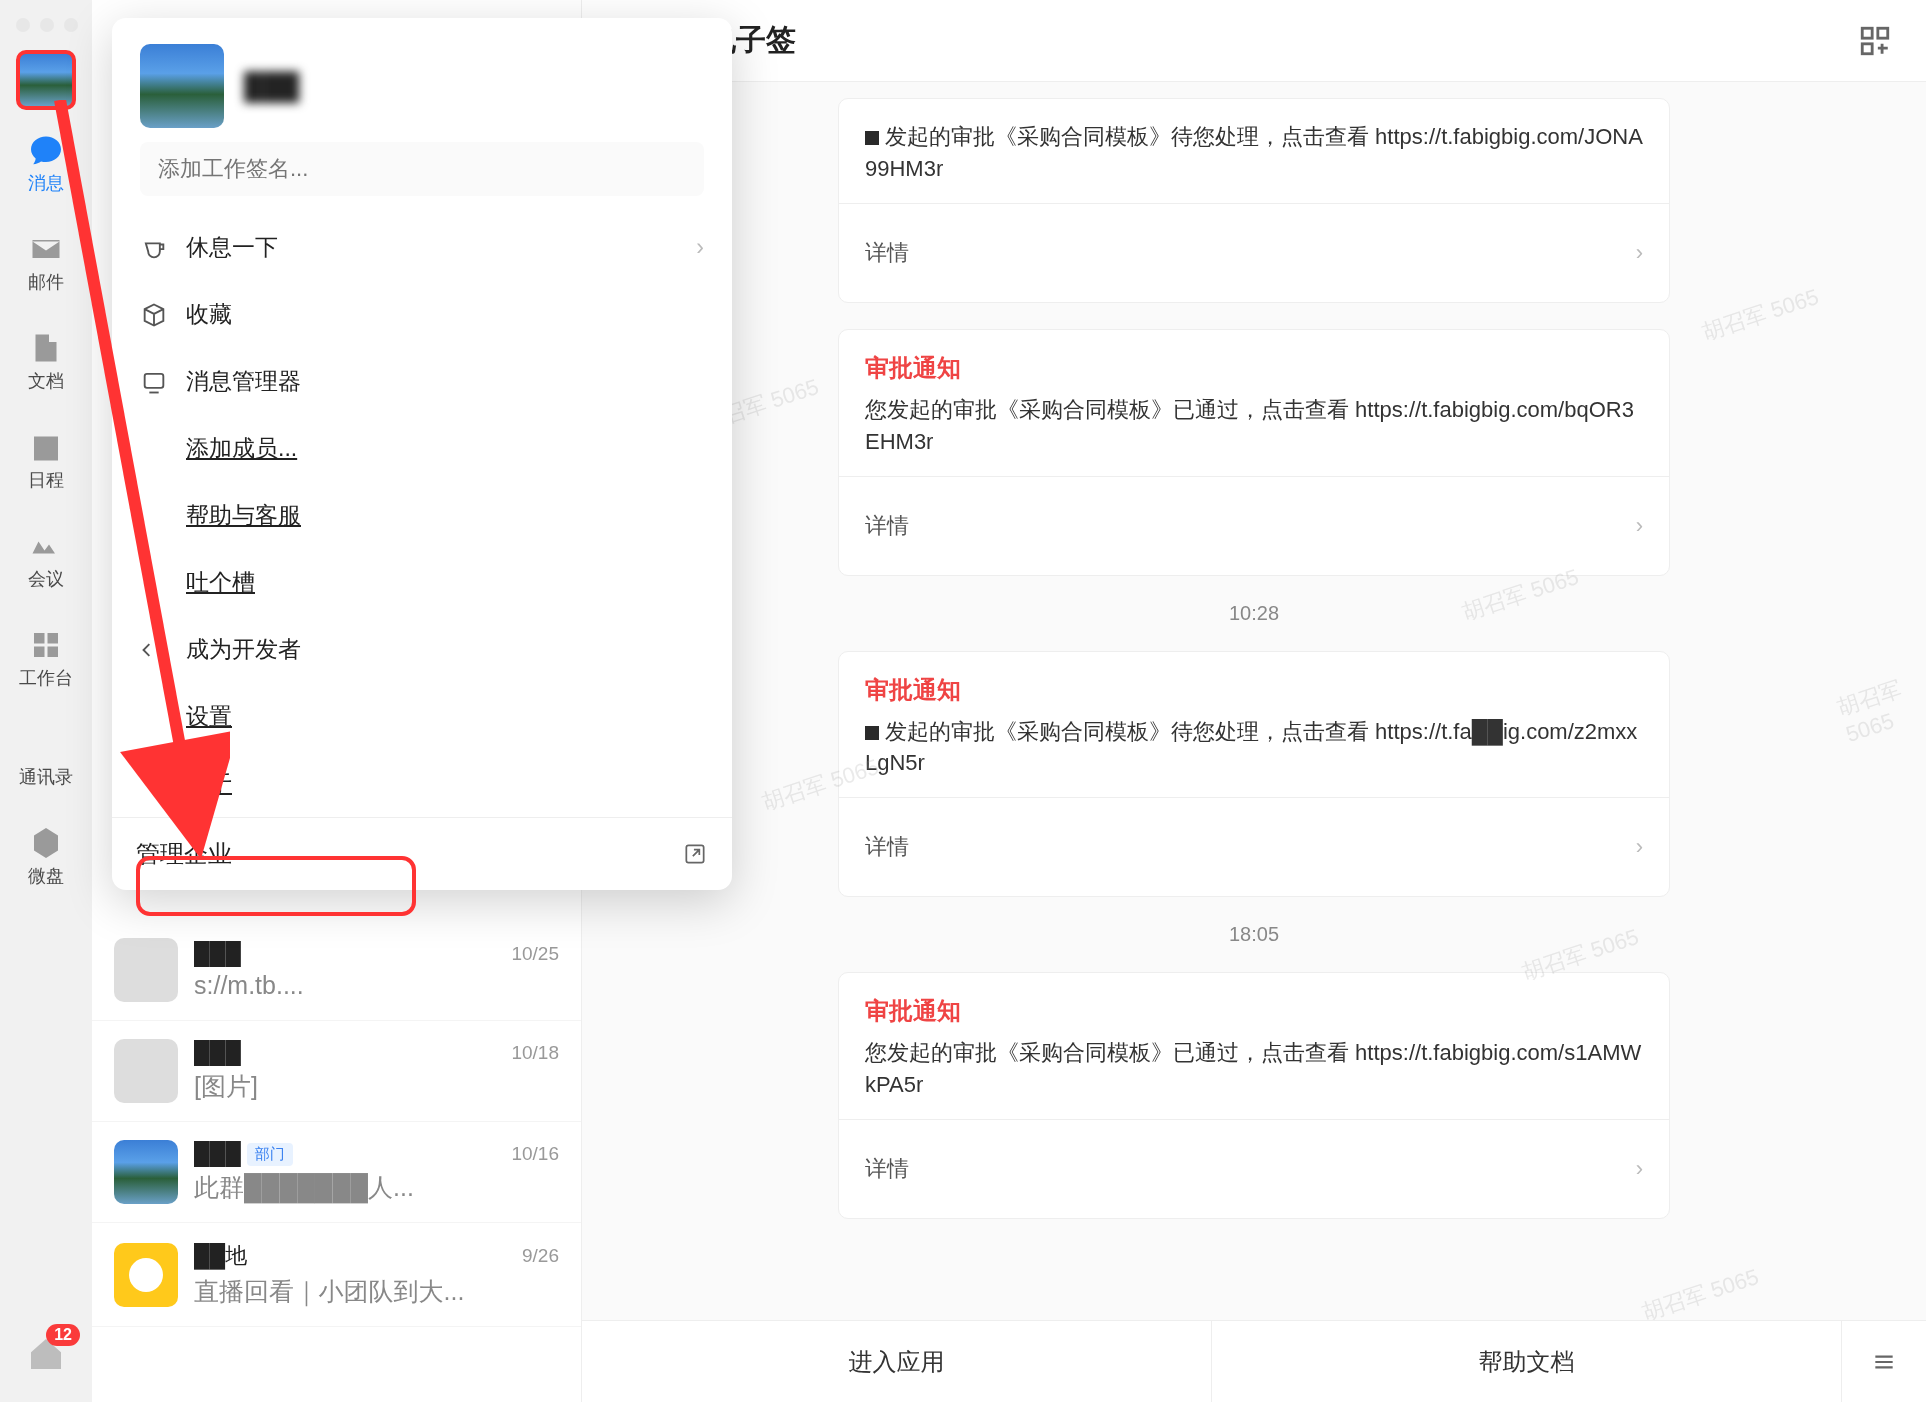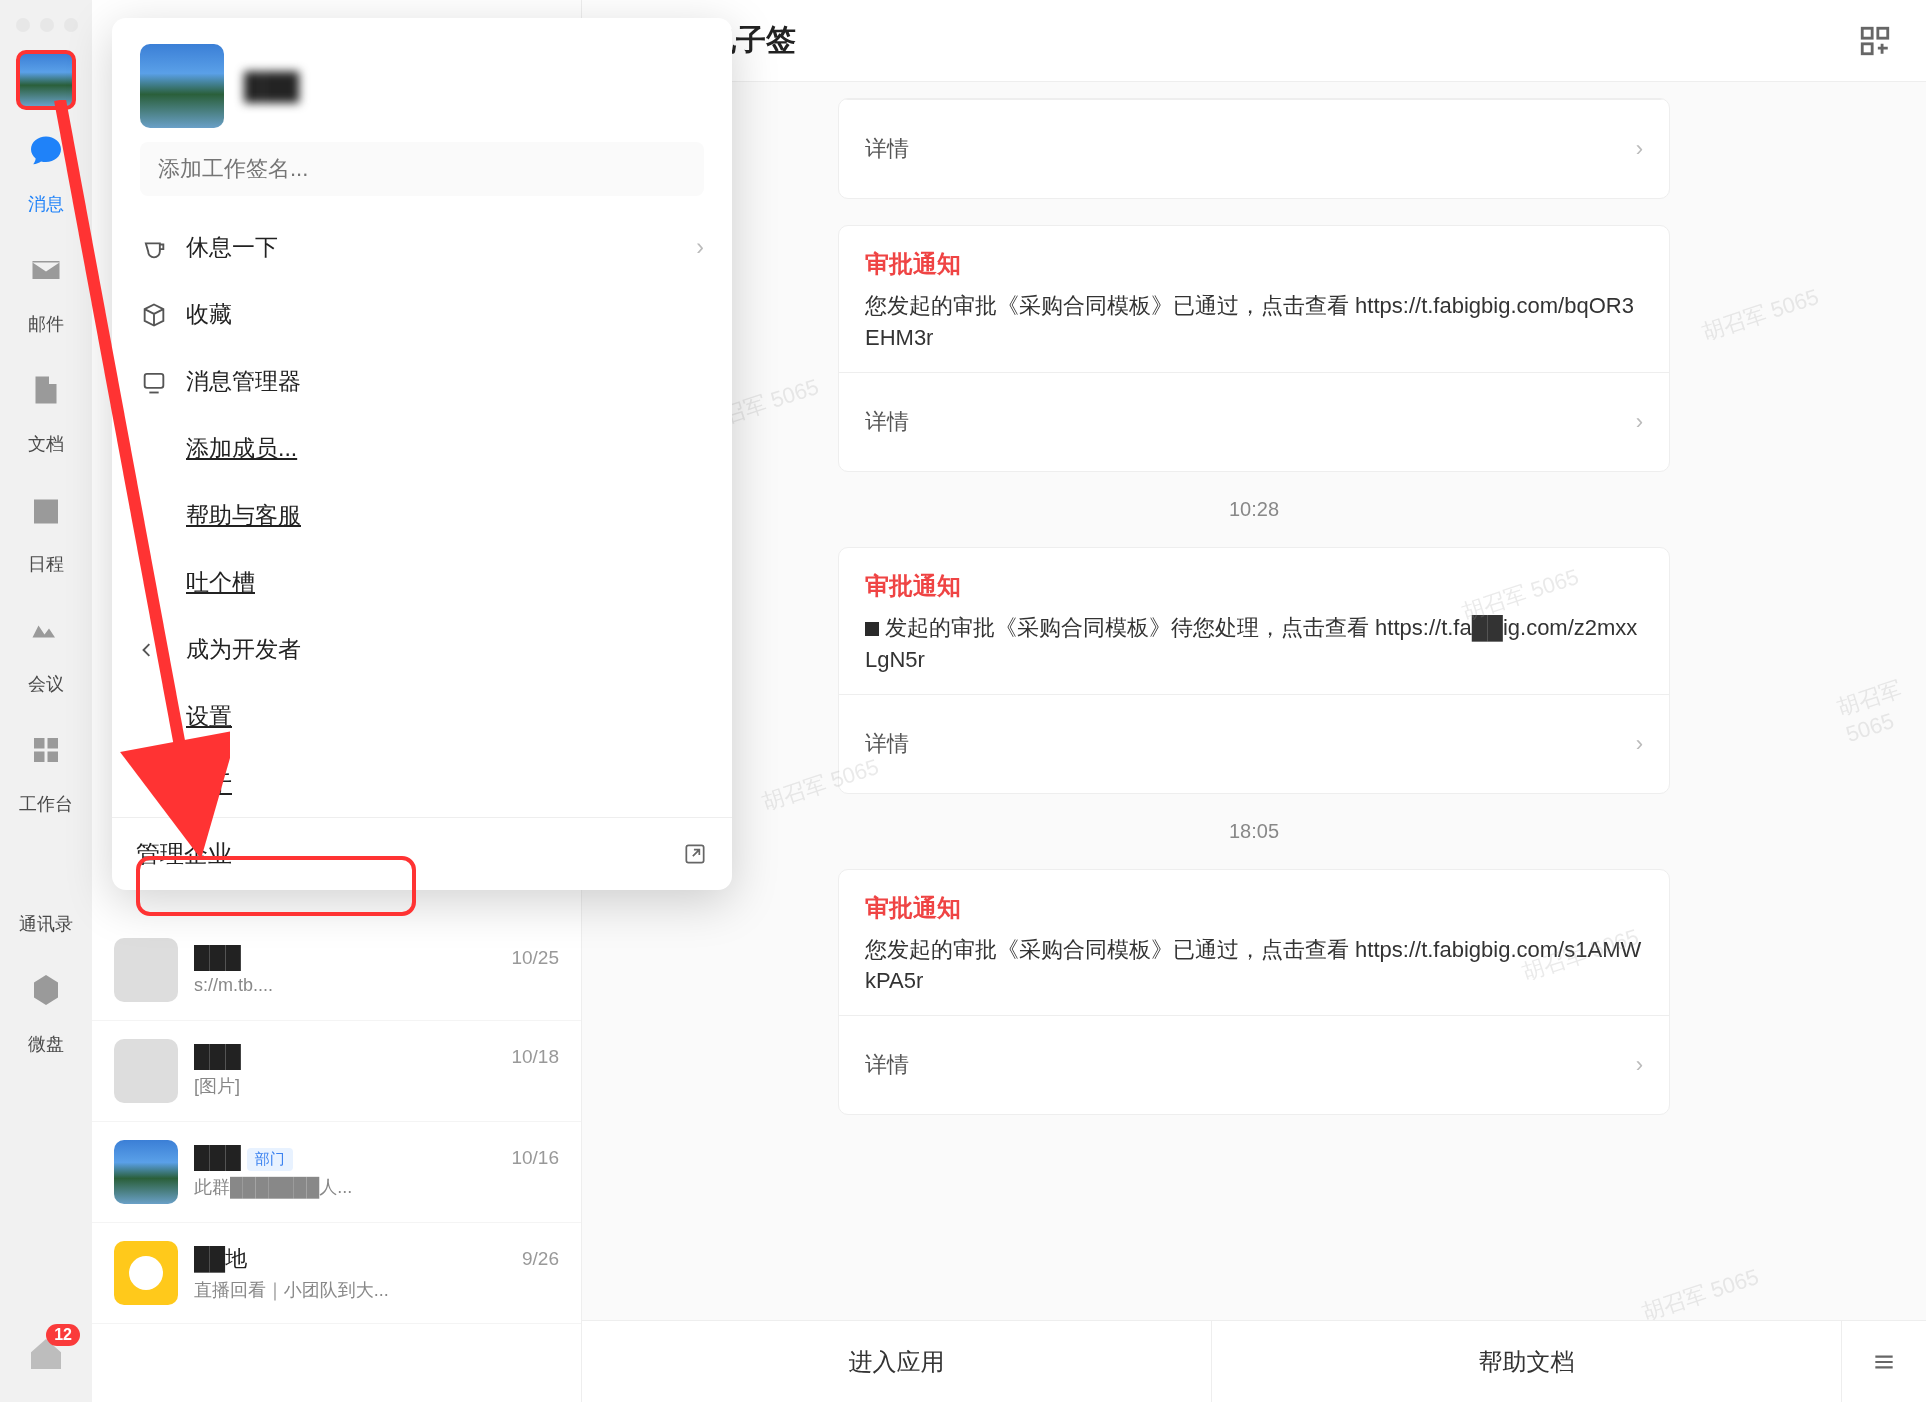--- a/index.html
+++ b/index.html
@@ -226,6 +226,9 @@
 
   <div class="main-body">
     <div class="card">
+      <div class="card-pad">
+        <div class="card-text"><span class="blk"></span><span>发起的审批《采购合同模板》待您处理，点击查看 https://t.fabigbig.com/JONA99HM3r</span></div>
+      </div>
       <div class="card-foot">
           <span>详情</span>
           <span class="chev">›</span>

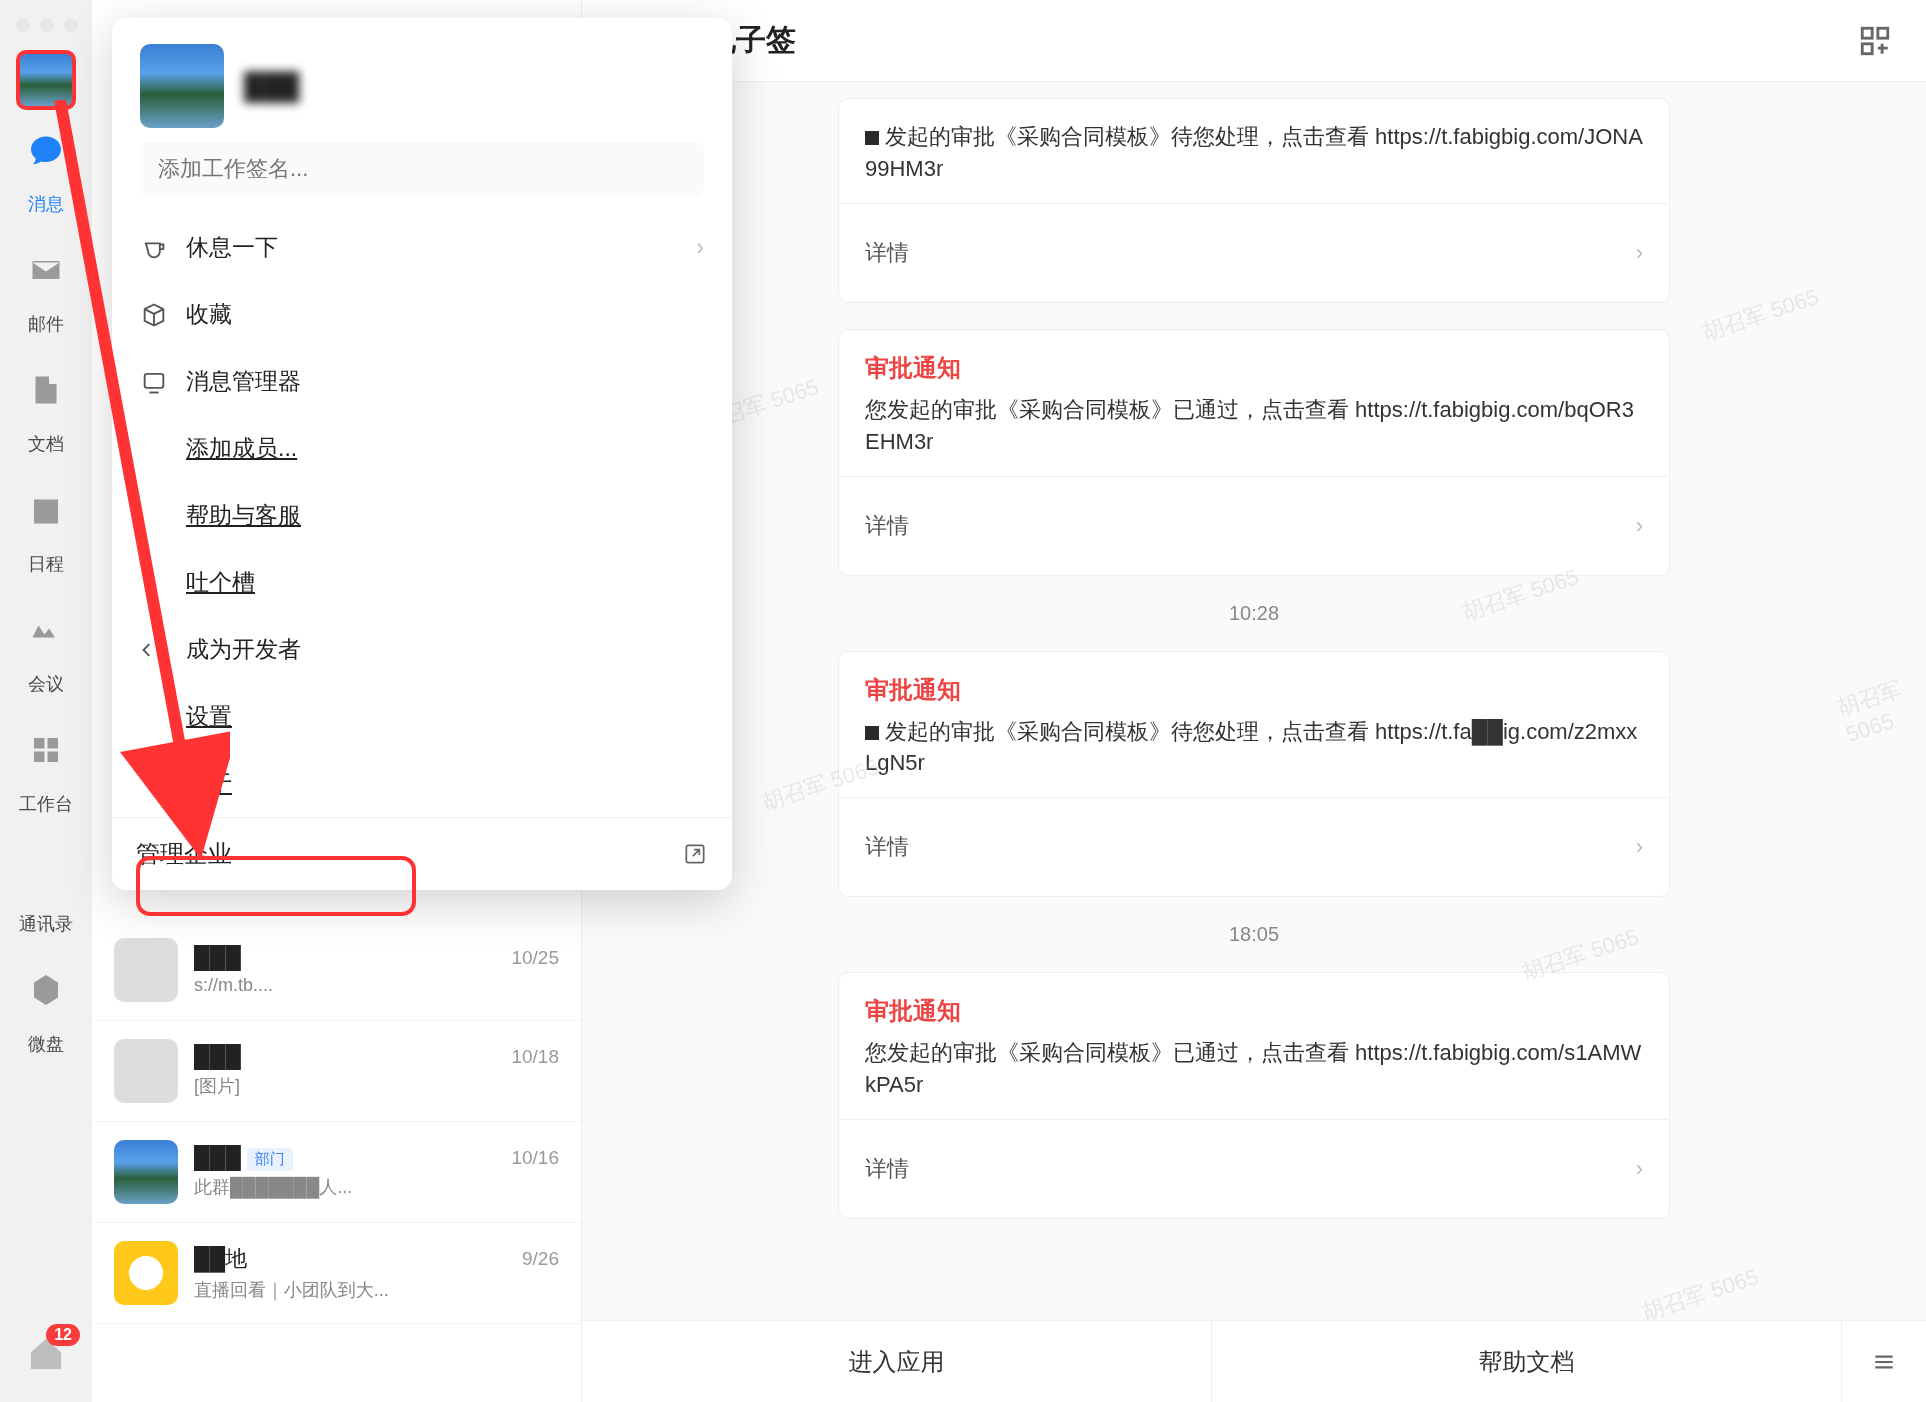--- a/index.html
+++ b/index.html
@@ -10,7 +10,7 @@
 .traffic-lights { display: flex; gap: 10px; margin-bottom: 18px; align-self: flex-start; margin-left: 16px; }
 .tl { width: 14px; height: 14px; border-radius: 50%; background: #e7e7e7; }
 .avatar-small { width: 60px; height: 60px; border-radius: 10px; border: 4px solid #f33; background: linear-gradient(180deg,#3b7fd6 0%,#5aa0e8 35%,#2a5f3a 60%,#6aa0c8 100%); margin-bottom: 20px; cursor: pointer; }
-.side-item { display: flex; flex-direction: column; align-items: center; gap: 22px; margin-bottom: 34px; color: #4a4a4a; cursor: pointer; font-size: 18px; }
+.side-item { display: flex; flex-direction: column; align-items: center; gap: 1px; margin-bottom: 34px; color: #4a4a4a; cursor: pointer; font-size: 18px; }
 .side-item.active { color: #1f82f9; }
 .side-item .ico { width: 40px; height: 40px; display: flex; align-items: center; justify-content: center; }
 .side-item.active .ico svg { fill: #1f82f9; }

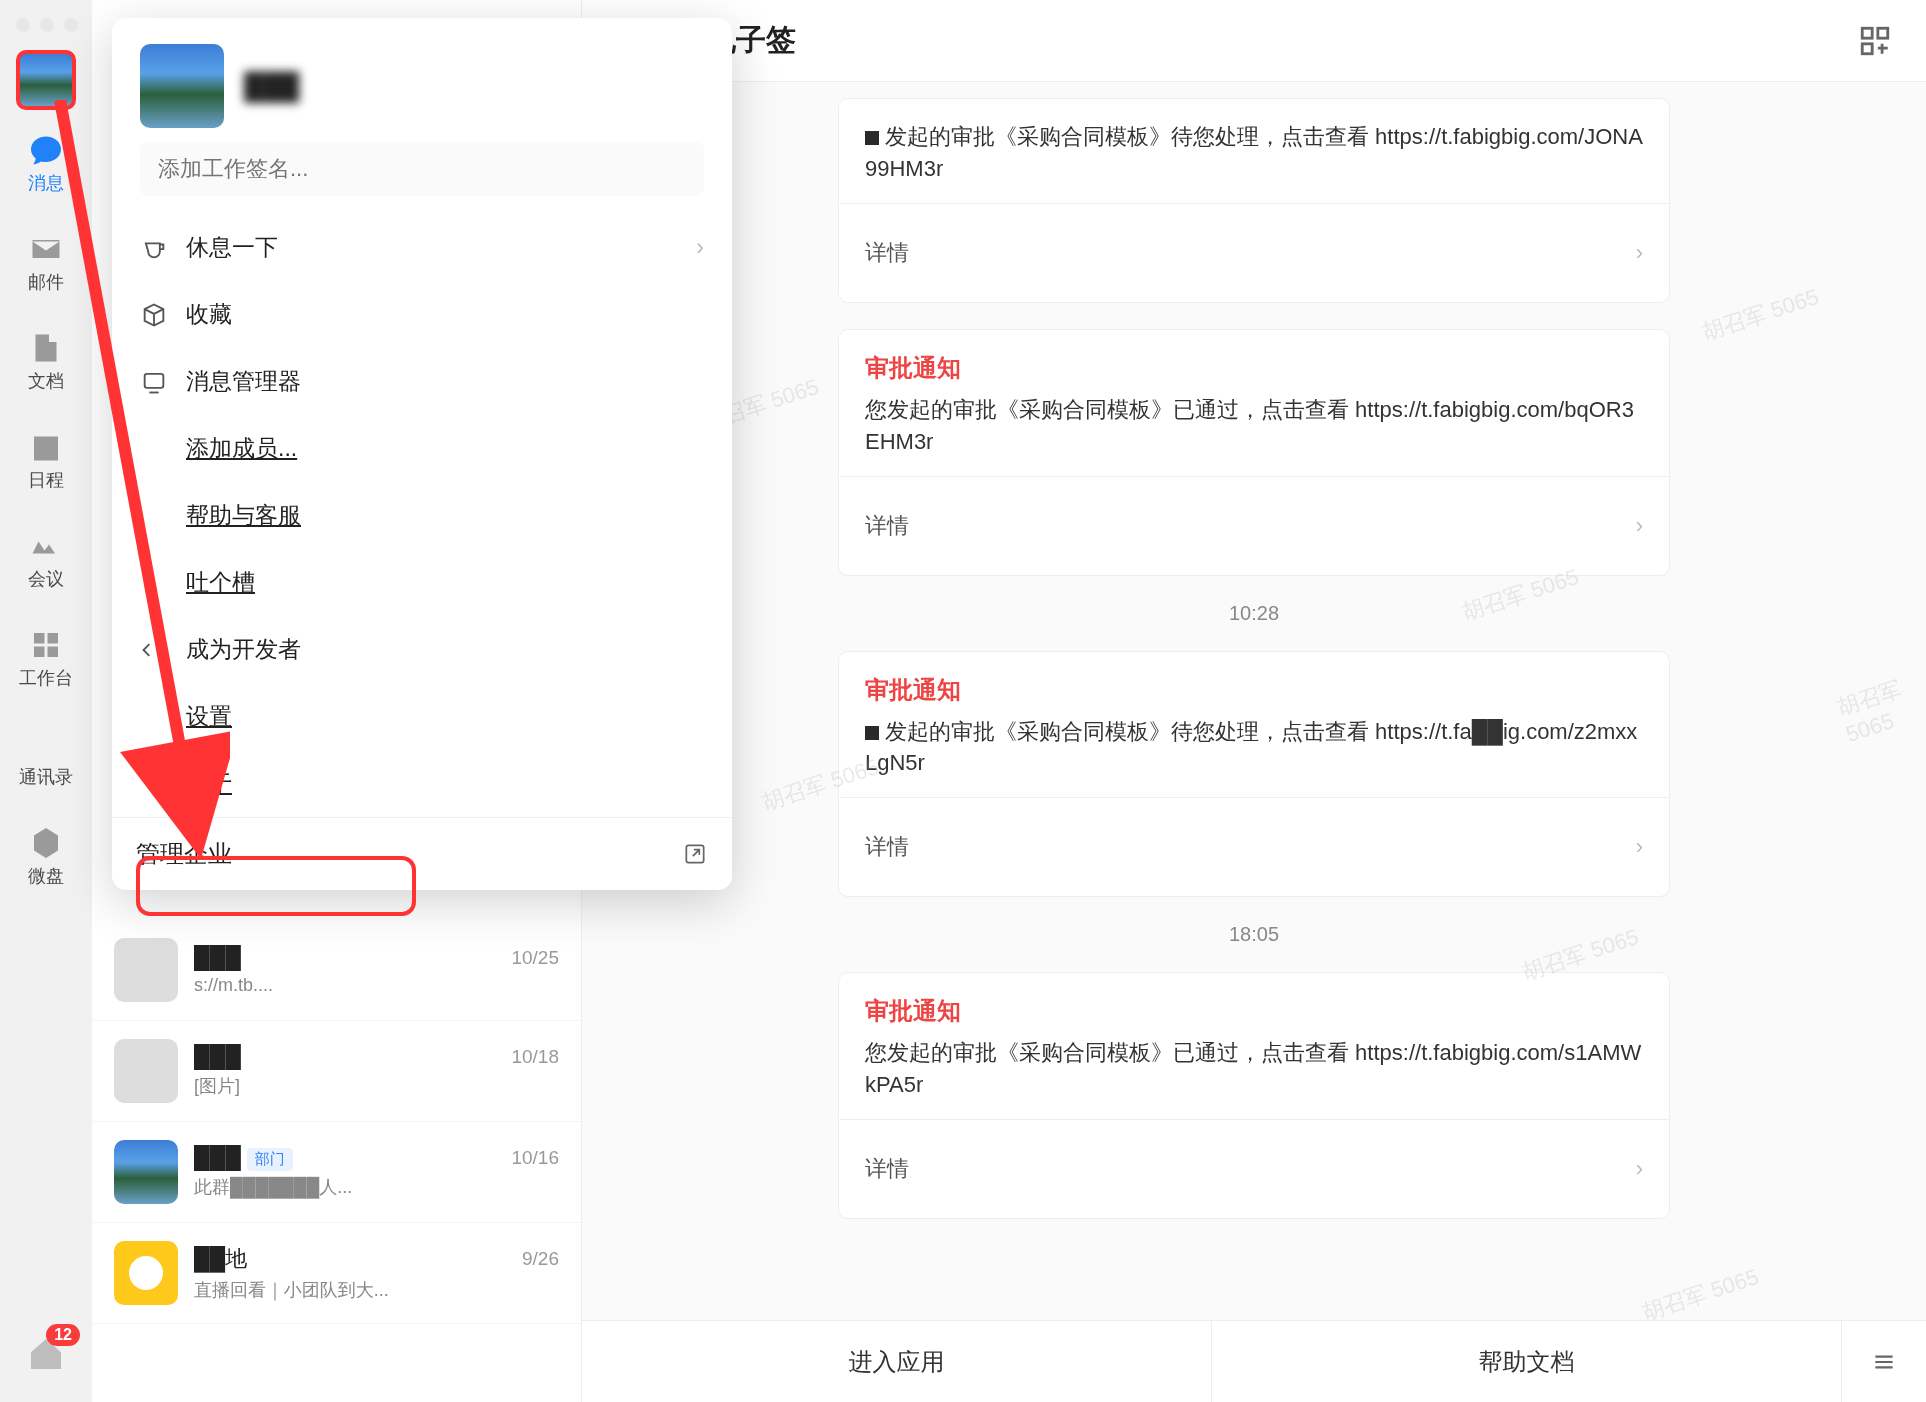--- a/index.html
+++ b/index.html
@@ -31,7 +31,7 @@
 .chat-row1 { display: flex; justify-content: space-between; align-items: center; }
 .chat-name { font-size: 22px; color: #222; white-space: nowrap; overflow: hidden; text-overflow: ellipsis; }
 .chat-date { font-size: 19px; color: #999; flex: none; margin-left: 10px; }
-.chat-sub { font-size: 18px; color: #888; white-space: nowrap; overflow: hidden; text-overflow: ellipsis; margin-top: 4px; }
+.chat-sub { font-size: 25px; color: #888; white-space: nowrap; overflow: hidden; text-overflow: ellipsis; margin-top: 4px; }
 .dept-tag { display: inline-block; background: #e8f2ff; color: #3b82f0; font-size: 15px; padding: 2px 8px; border-radius: 4px; margin-left: 6px; vertical-align: middle; }
 
 

